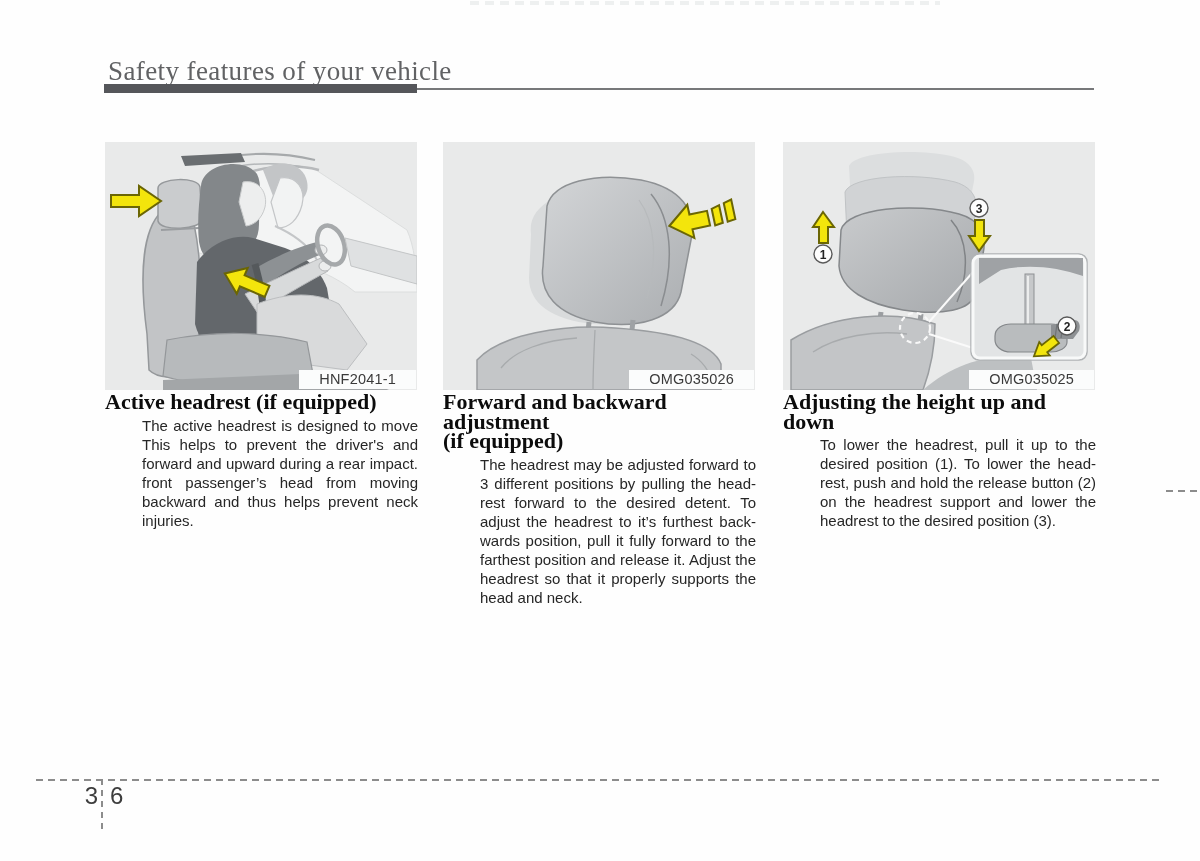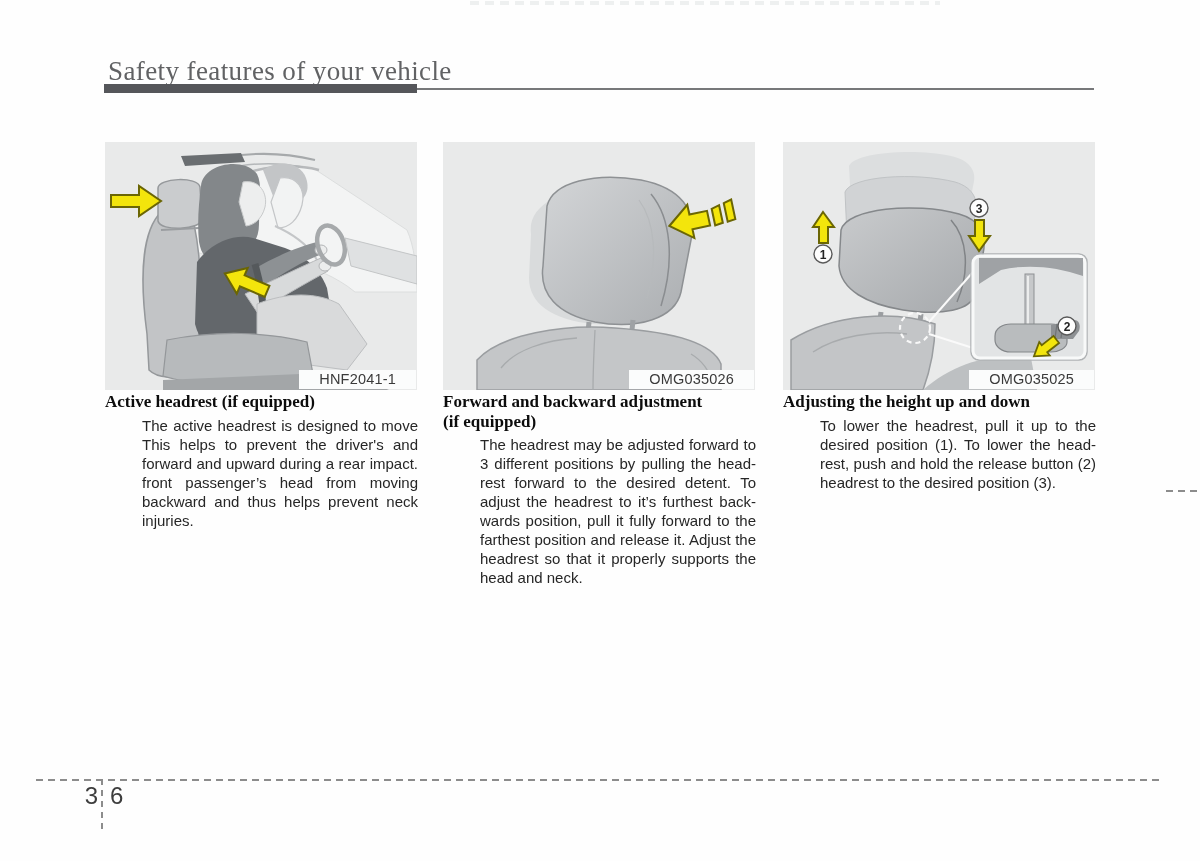--- a/index.html
+++ b/index.html
@@ -54,7 +54,7 @@
   .tc-1 { left:105px; } .tc-2 { left:443px; } .tc-3 { left:783px; }
   .heading {
     font-family:"Liberation Serif", serif; font-weight:700;
-    font-size:17px; line-height:19.5px; color:#0c0c0c; margin:0 0 4px 0;
+    font-size:22px; line-height:19.5px; color:#0c0c0c; margin:0 0 4px 0;
   }
   .heading .line { text-align:left; }
   .body { font-size:15px; line-height:19px; color:#262626; }

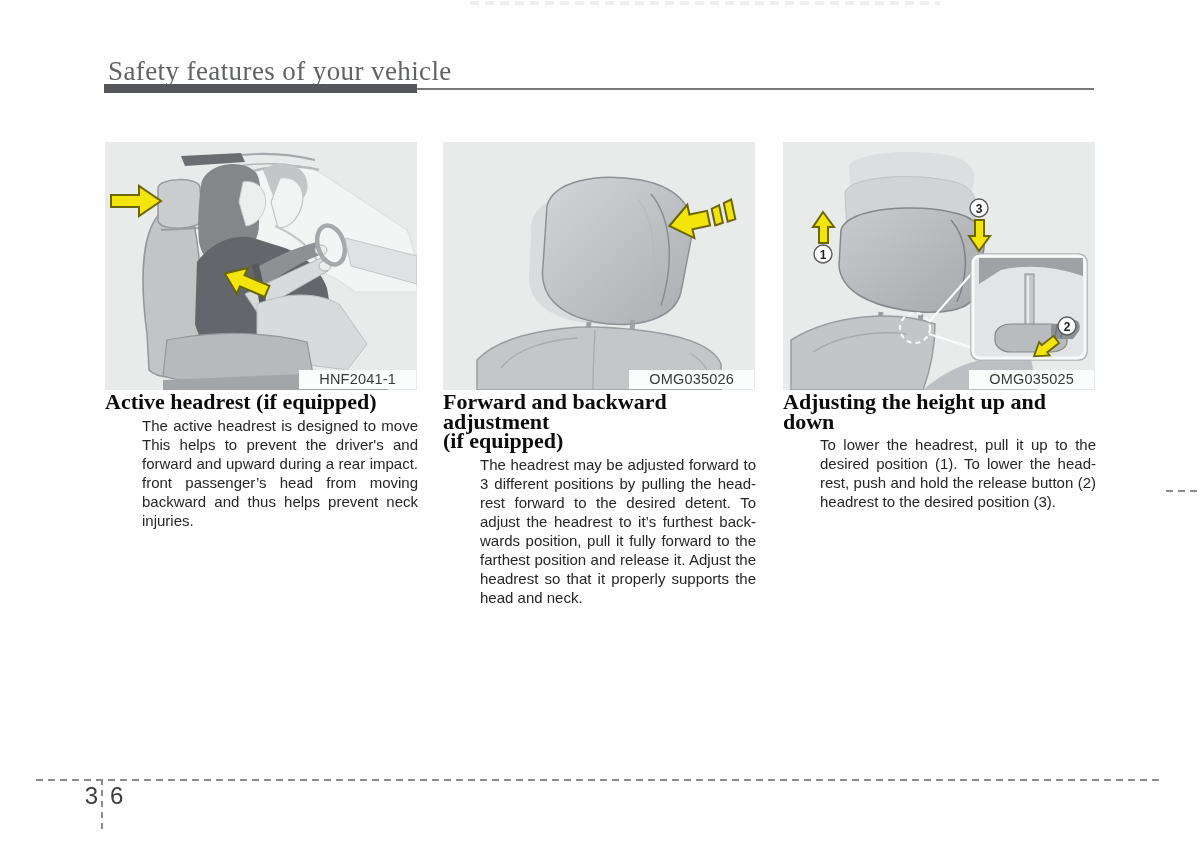--- a/index.html
+++ b/index.html
@@ -264,6 +264,7 @@
         <div class="line">To lower the headrest, pull it up to the</div>
         <div class="line">desired position (1). To lower the head-</div>
         <div class="line">rest, push and hold the release button (2)</div>
+        <div class="line">on the headrest support and lower the</div>
         <div class="line last">headrest to the desired position (3).</div>
       </div>
   </div>

